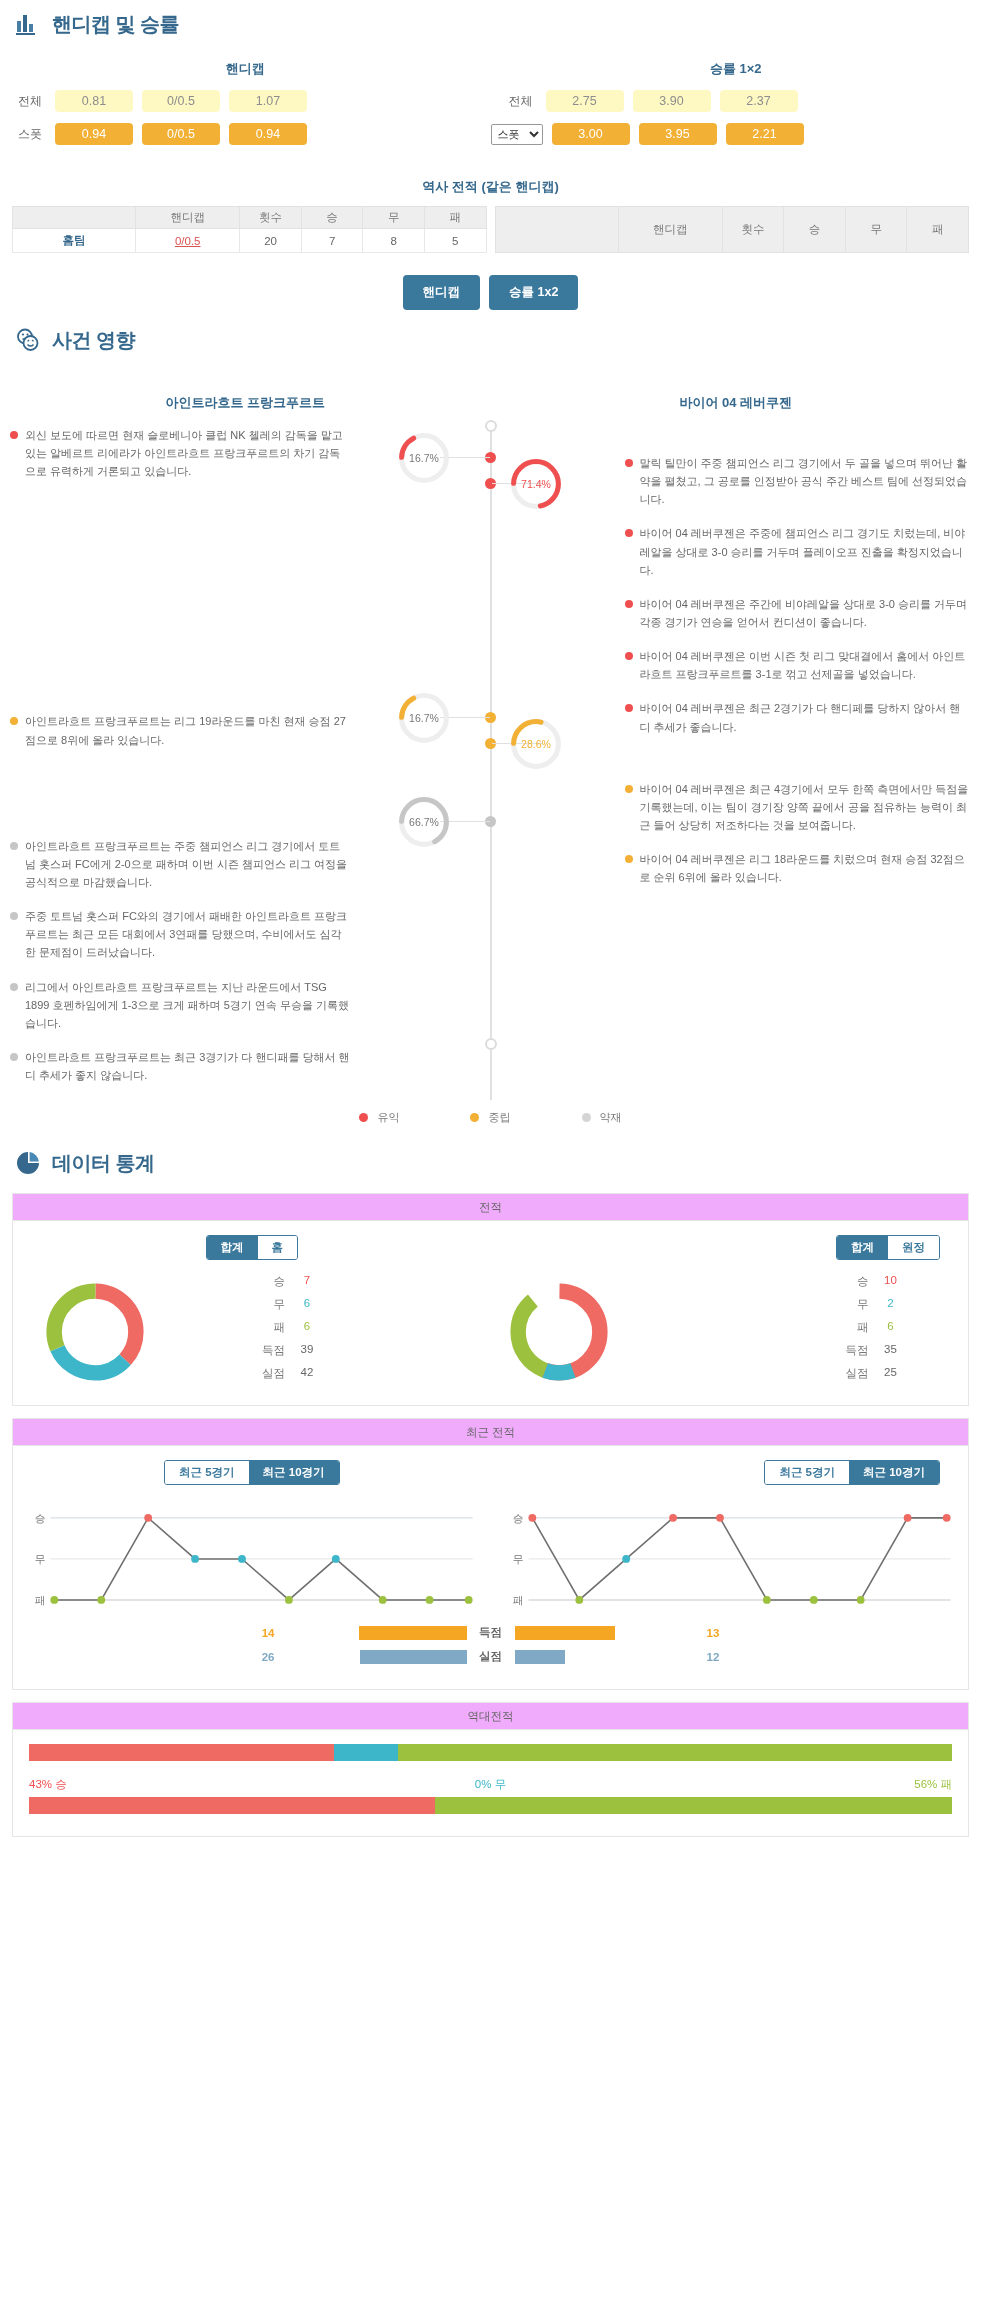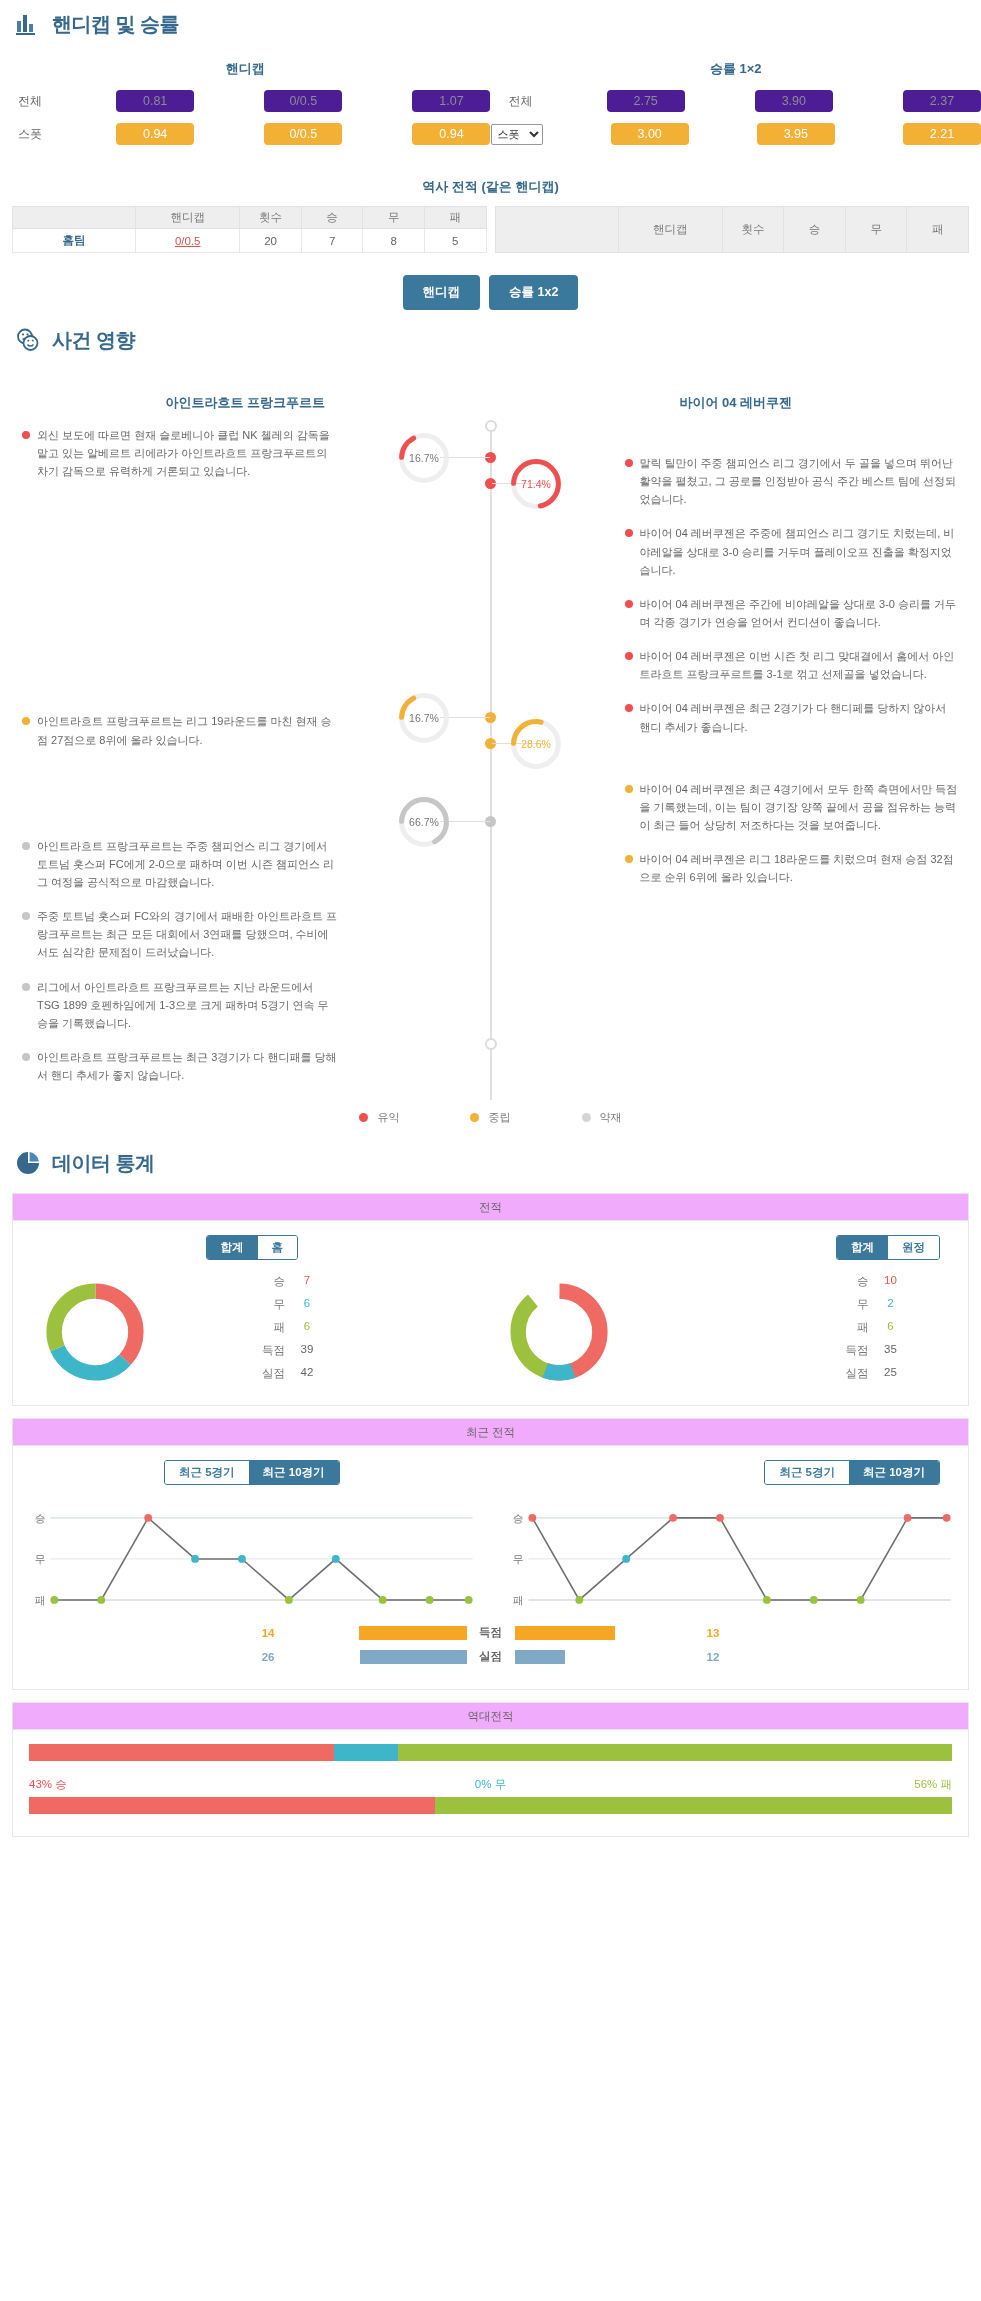--- a/index.html
+++ b/index.html
@@ -43,8 +43,8 @@
   .odds-row {
     display: flex;
     align-items: center;
-    justify-content: space-between;
-    gap: 2px;
+    justify-content: flex-start;
+    gap: 9px;
     margin-bottom: 11px;
   }
   .odds-label {

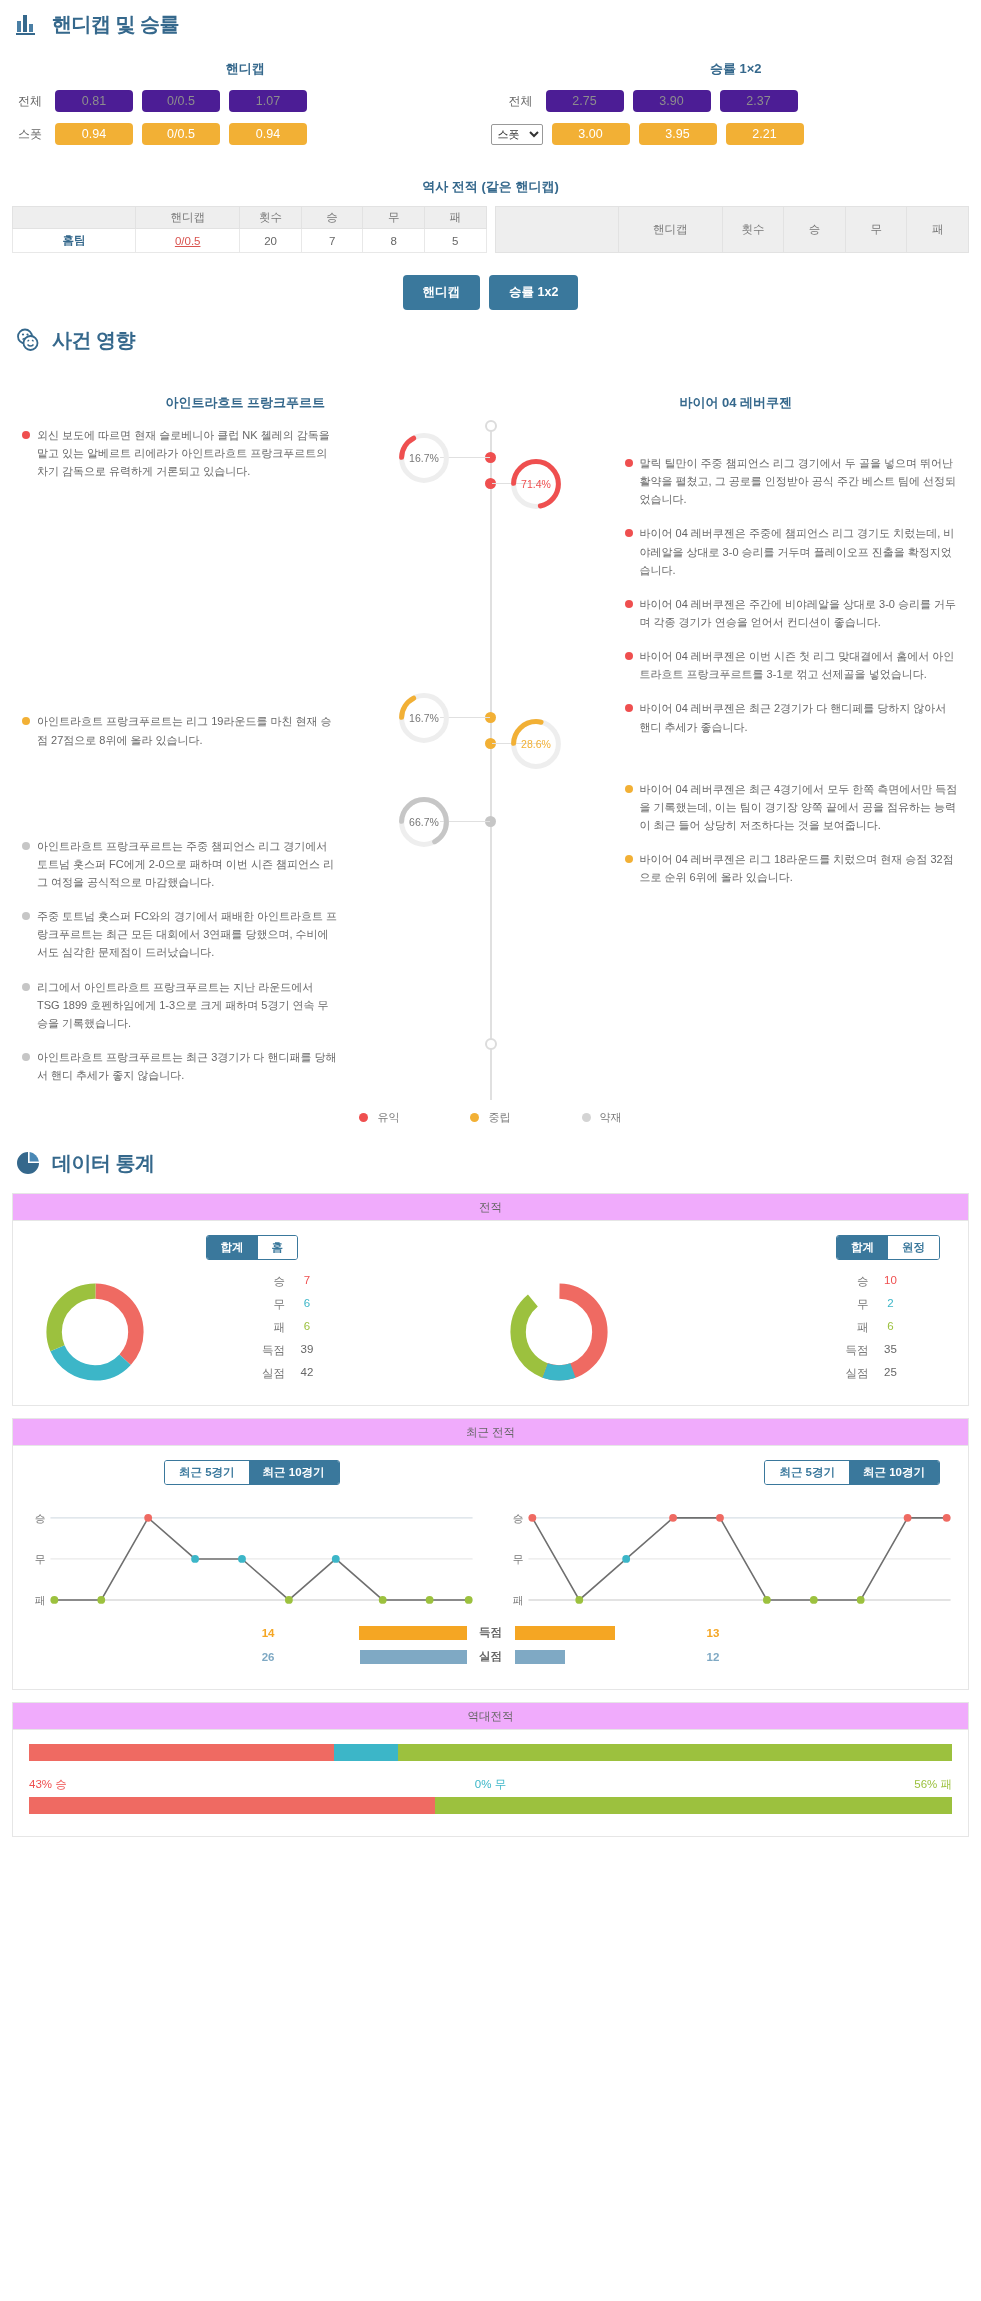--- a/index.html
+++ b/index.html
@@ -63,7 +63,7 @@
     font-size: 12.5px;
     border-radius: 4px;
   }
-  .odds-cell.grey { background: #4c1d95; color: #8d8d8d; }
+  .odds-cell.grey { background: #fef9c3; color: #8d8d8d; }
   .odds-cell.amber { background: #f2b035; color: #ffffff; }
   .odds-select {
     width: 52px;

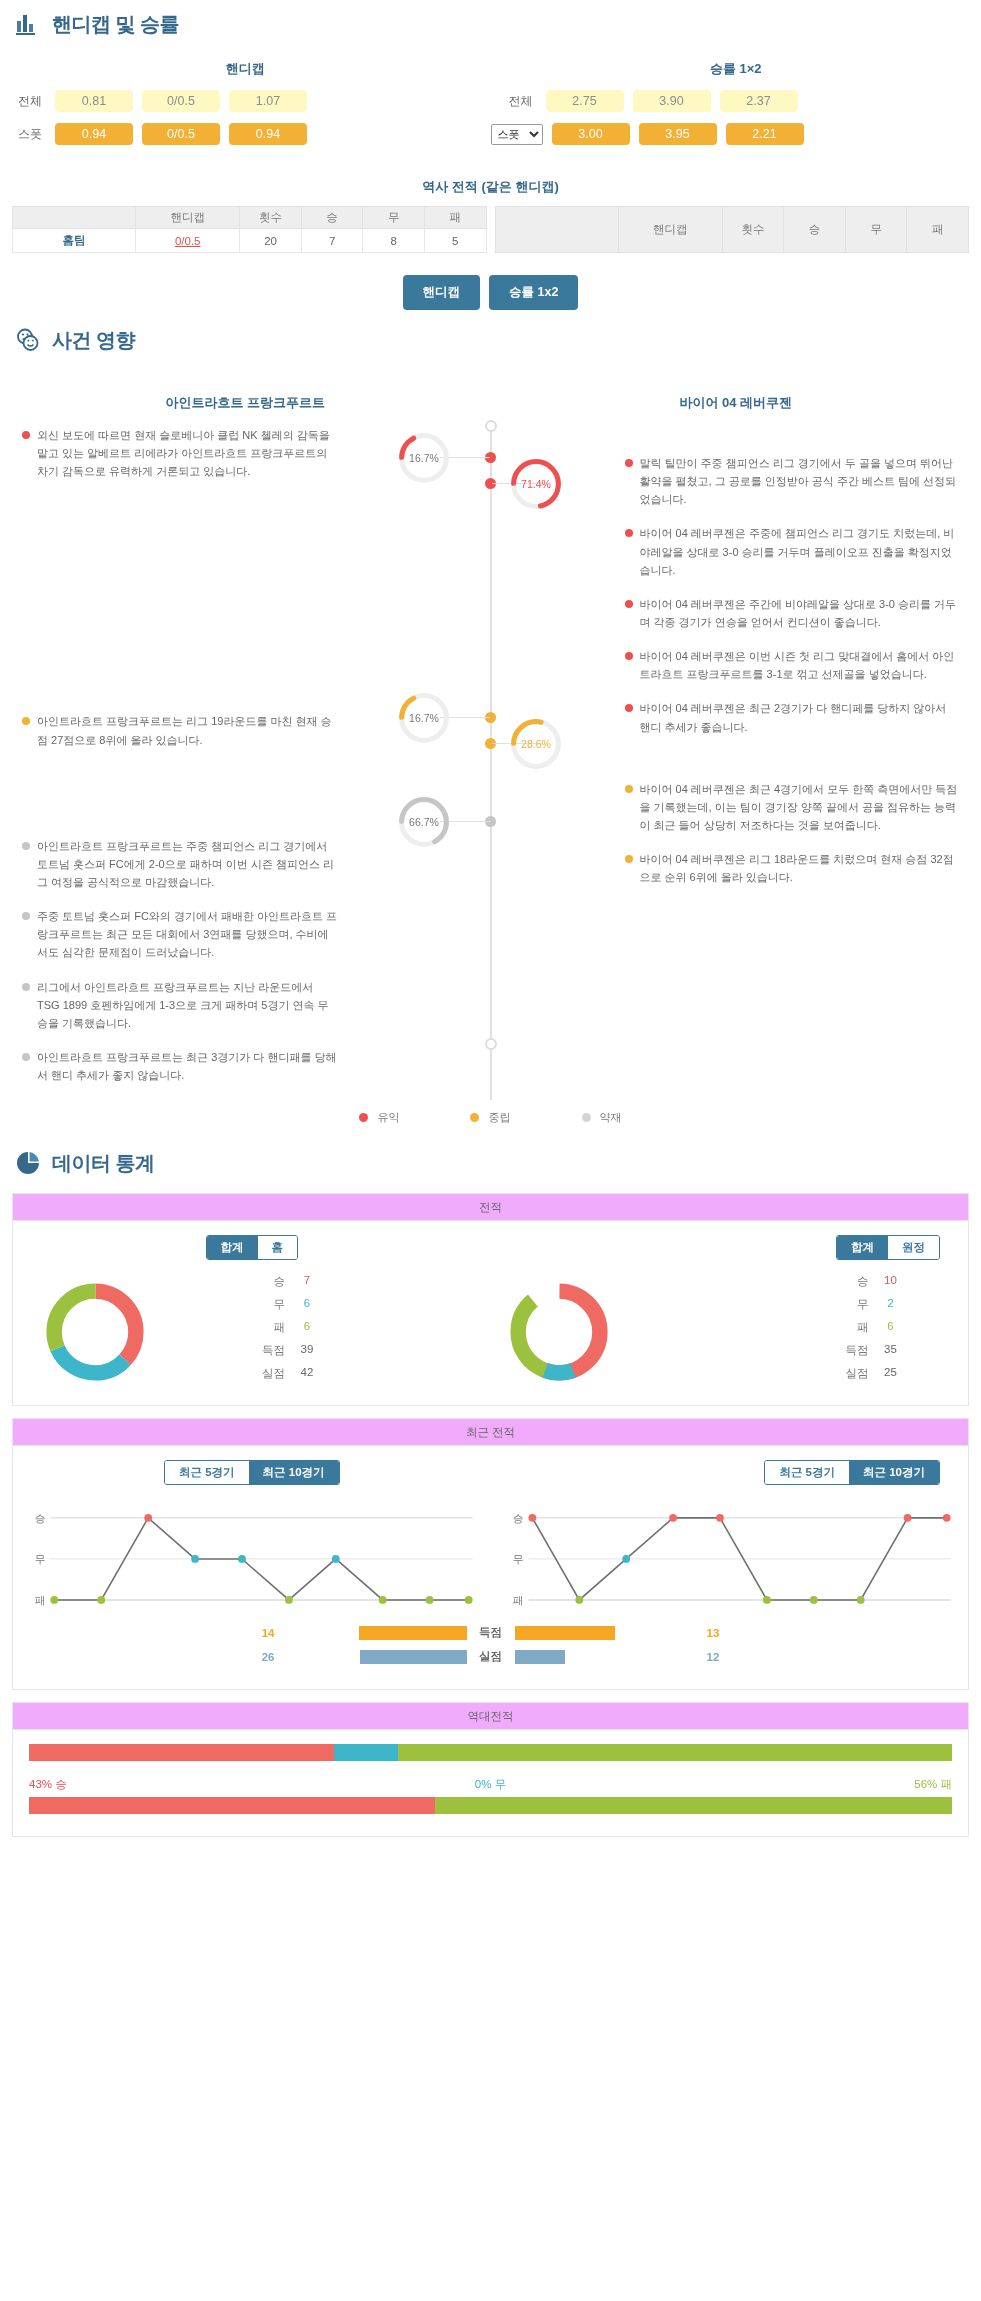--- a/index.html
+++ b/index.html
@@ -155,7 +155,7 @@
     font-size: 11px;
     line-height: 1.65;
     color: #666;
-    padding: 0 22px;
+    padding: 0 10px;
   }
   .ei-right .ei-item { padding-left: 4px; }
   .dot {

